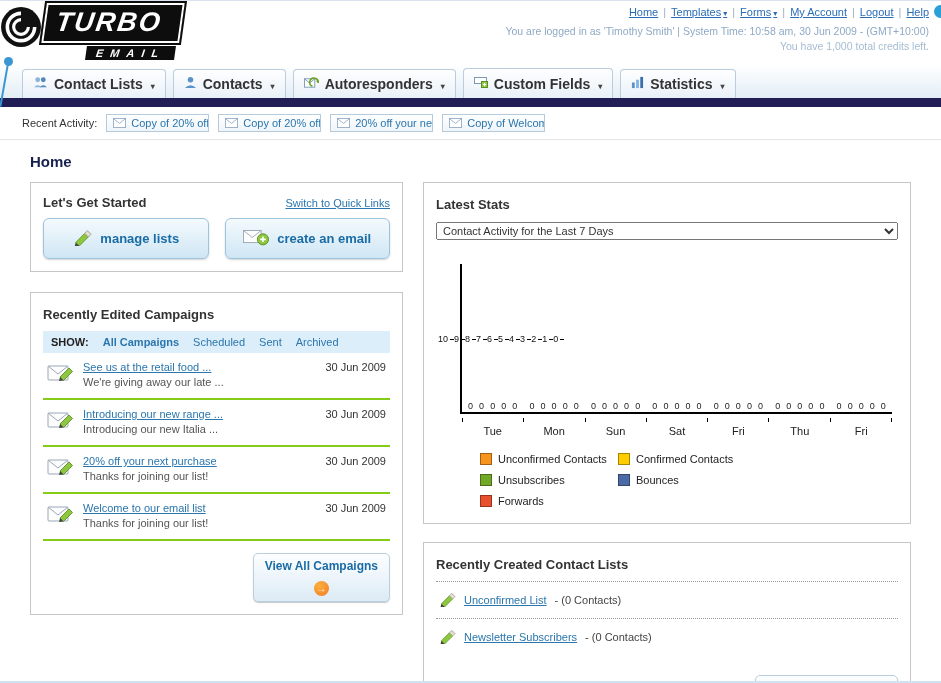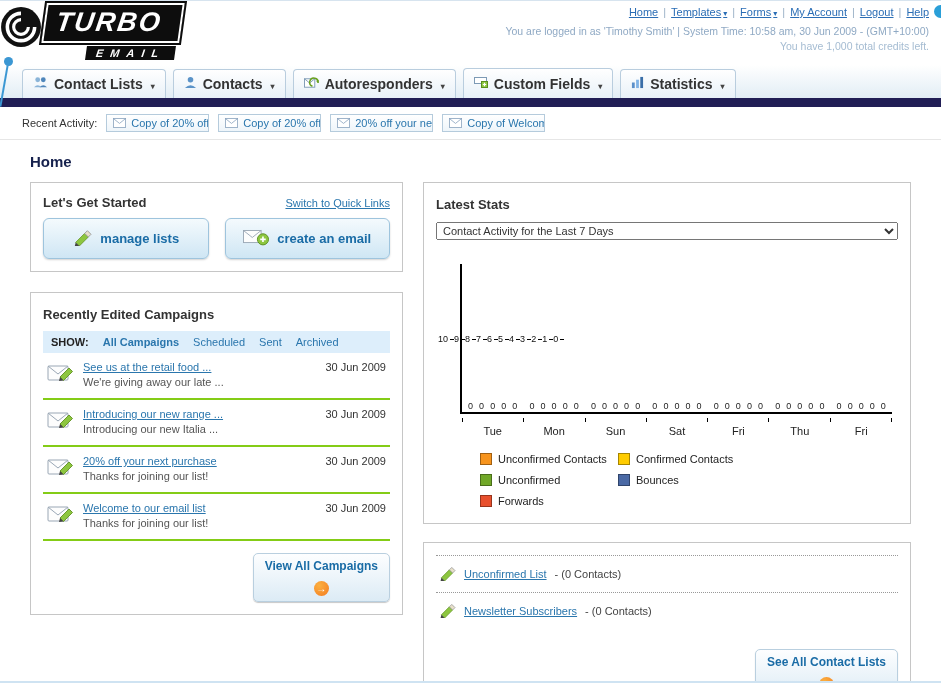--- a/index.html
+++ b/index.html
@@ -495,7 +495,7 @@
             </div>
             <div class="legend-item">
               <span class="swatch" style="background: rgb(113, 168, 40);"></span>
-              <span>Unconfirmed</span>
+              <span>Unsubscribes</span>
             </div>
             <div class="legend-item">
               <span class="swatch" style="background: rgb(74, 105, 165);"></span>

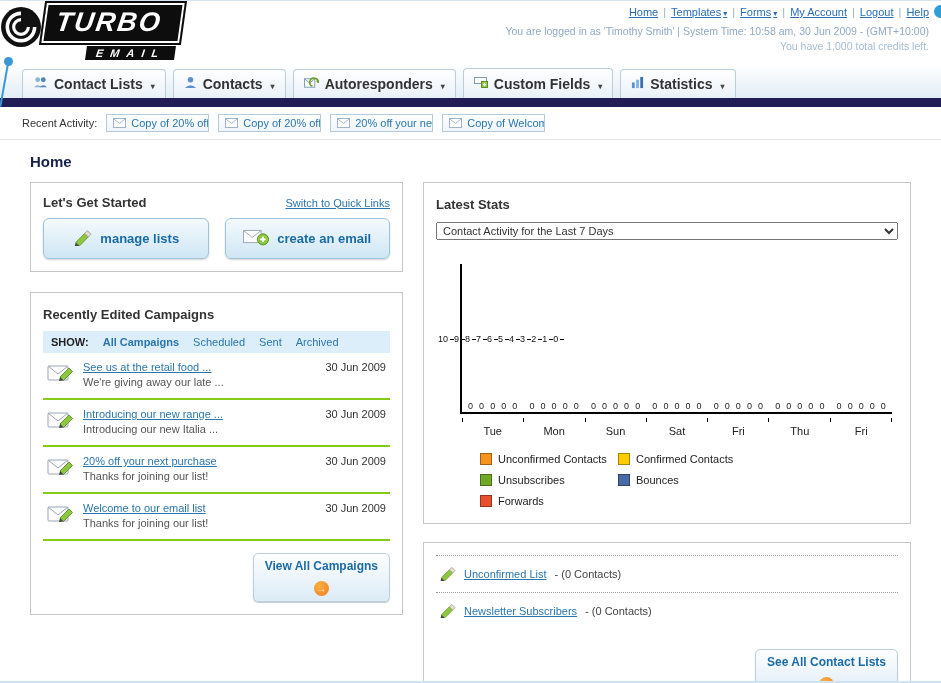--- a/index.html
+++ b/index.html
@@ -510,6 +510,9 @@
     </section>
 
     <section class="panel">
+      <div class="cl-head">
+        <span class="panel-title">Recently Created Contact Lists</span>
+      </div>
       <div class="cl-item">
         <span><svg width="18" height="16" viewBox="0 0 22 20">
               <path d="M4 16 L14 6 L18 10 L8 20 Z" fill="#8dc63f" stroke="#6a9a2d"></path>

